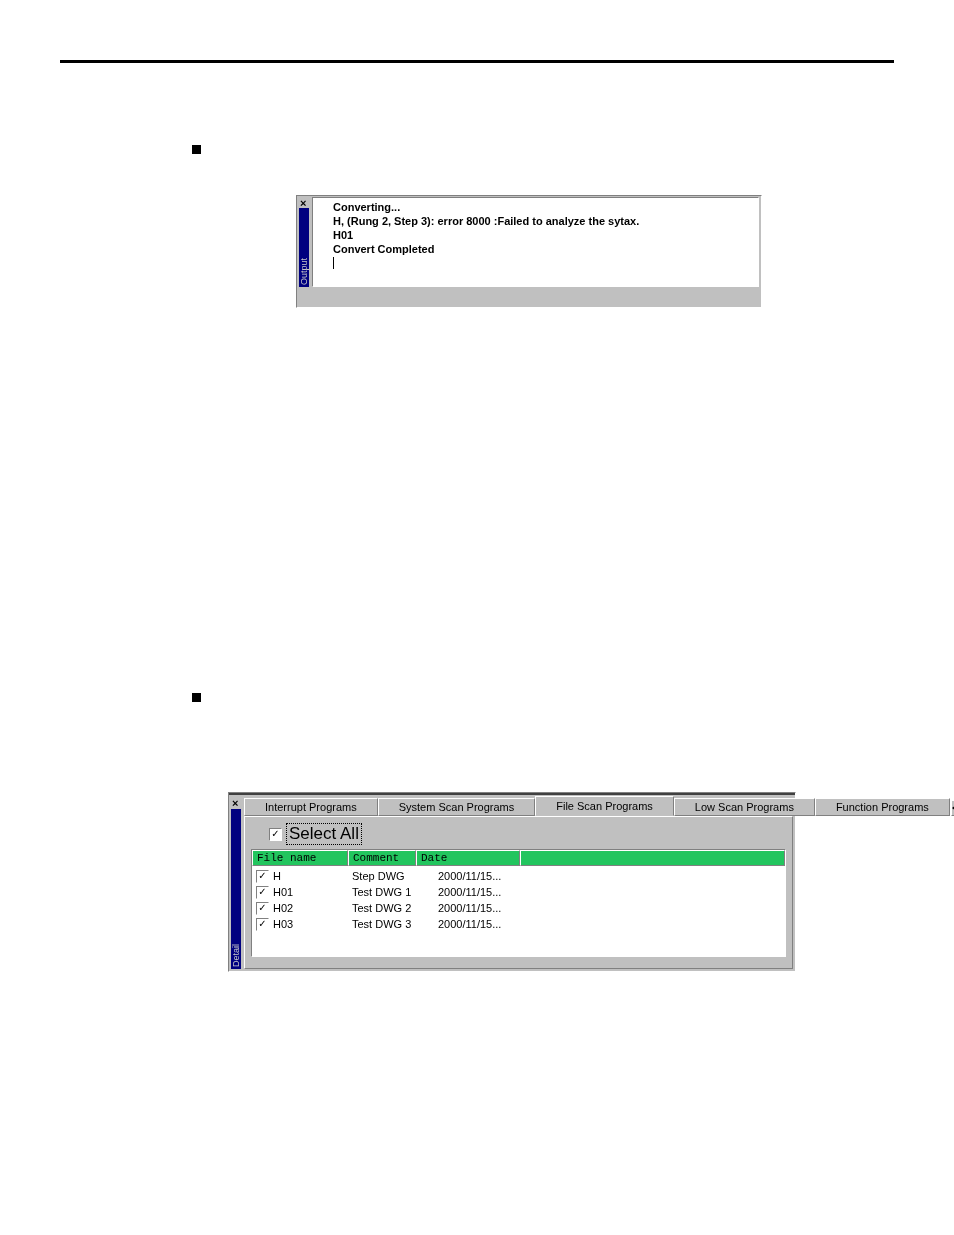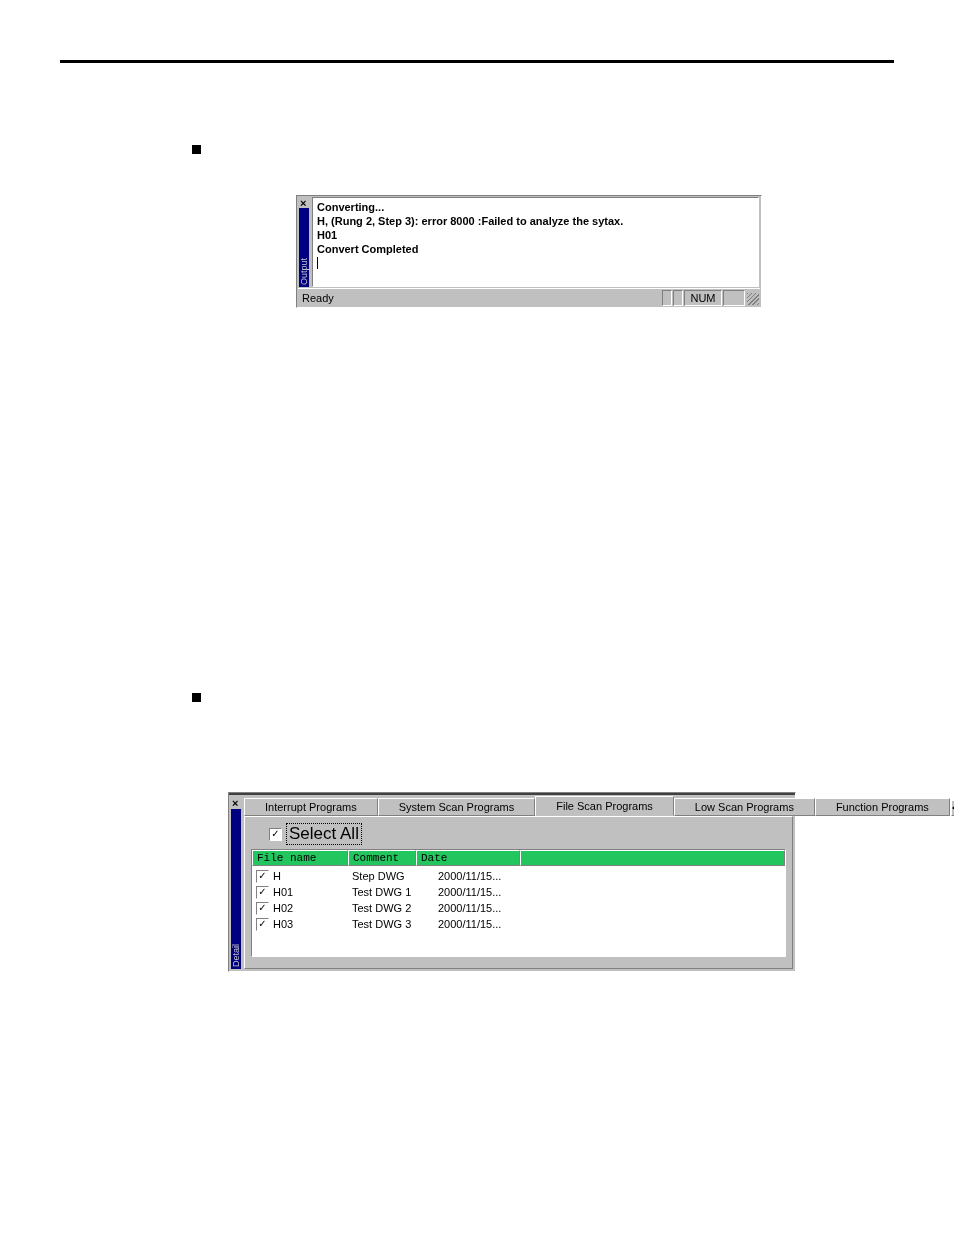--- a/index.html
+++ b/index.html
@@ -80,7 +80,7 @@
       border: 1px solid #808080;
       border-right-color: #ffffff;
       border-bottom-color: #ffffff;
-      padding: 2px 4px;
+      padding: 2px 20px;
       font-family: "MS Sans Serif", Tahoma, sans-serif;
       font-size: 11px;
       font-weight: bold;

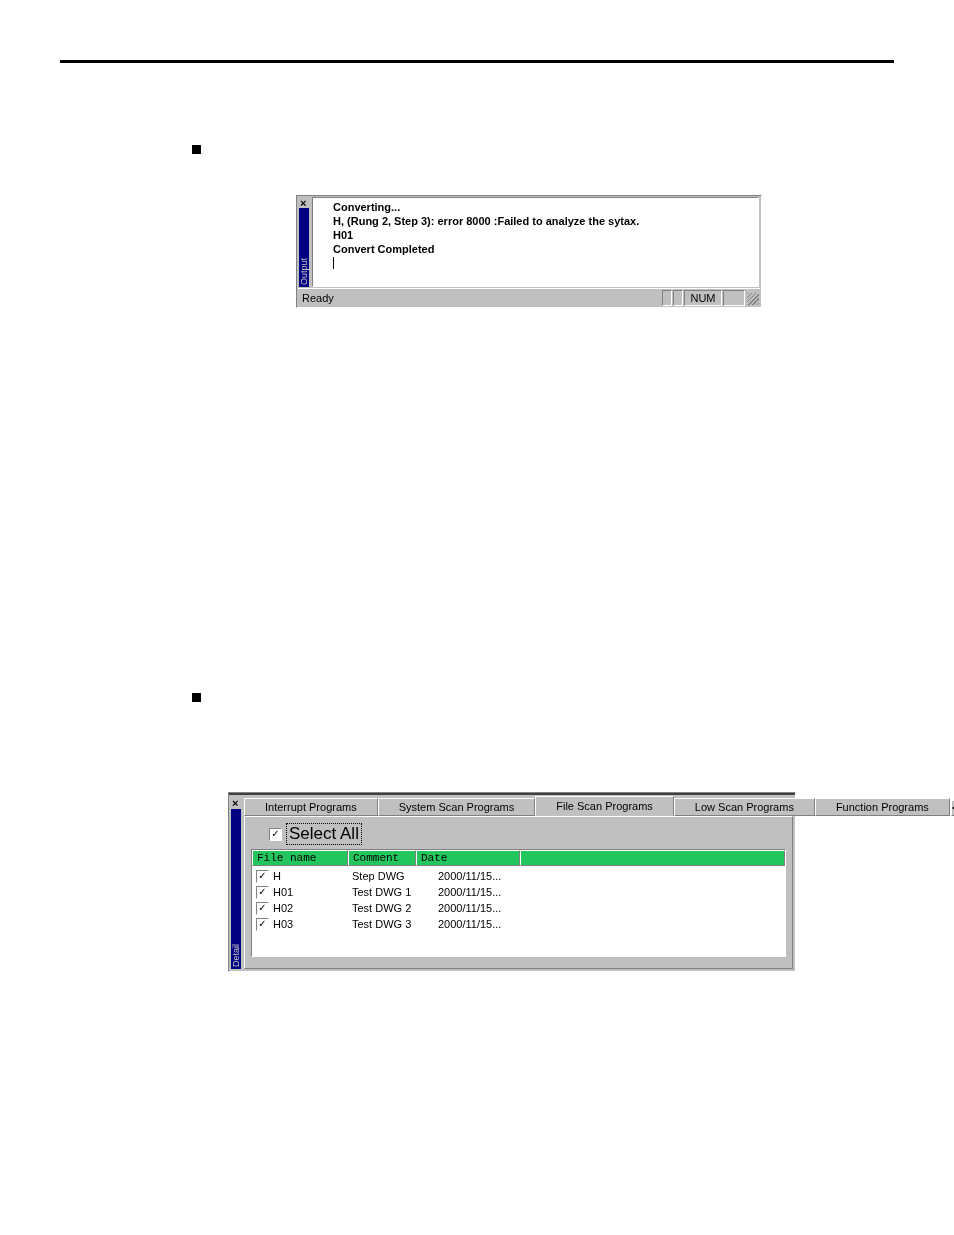--- a/index.html
+++ b/index.html
@@ -344,14 +344,6 @@
 <span>H01</span>
 <span>Convert Completed</span>
 <span class="caret"></span></div>
-  <div class="status-bar">
-    <div class="status-ready">Ready</div>
-    <div class="status-cell cell-a"></div>
-    <div class="status-cell cell-b"></div>
-    <div class="status-cell cell-num">NUM</div>
-    <div class="status-cell cell-c"></div>
-    <div class="grip"></div>
-  </div>
 </div>
 
 <div class="panel2">

